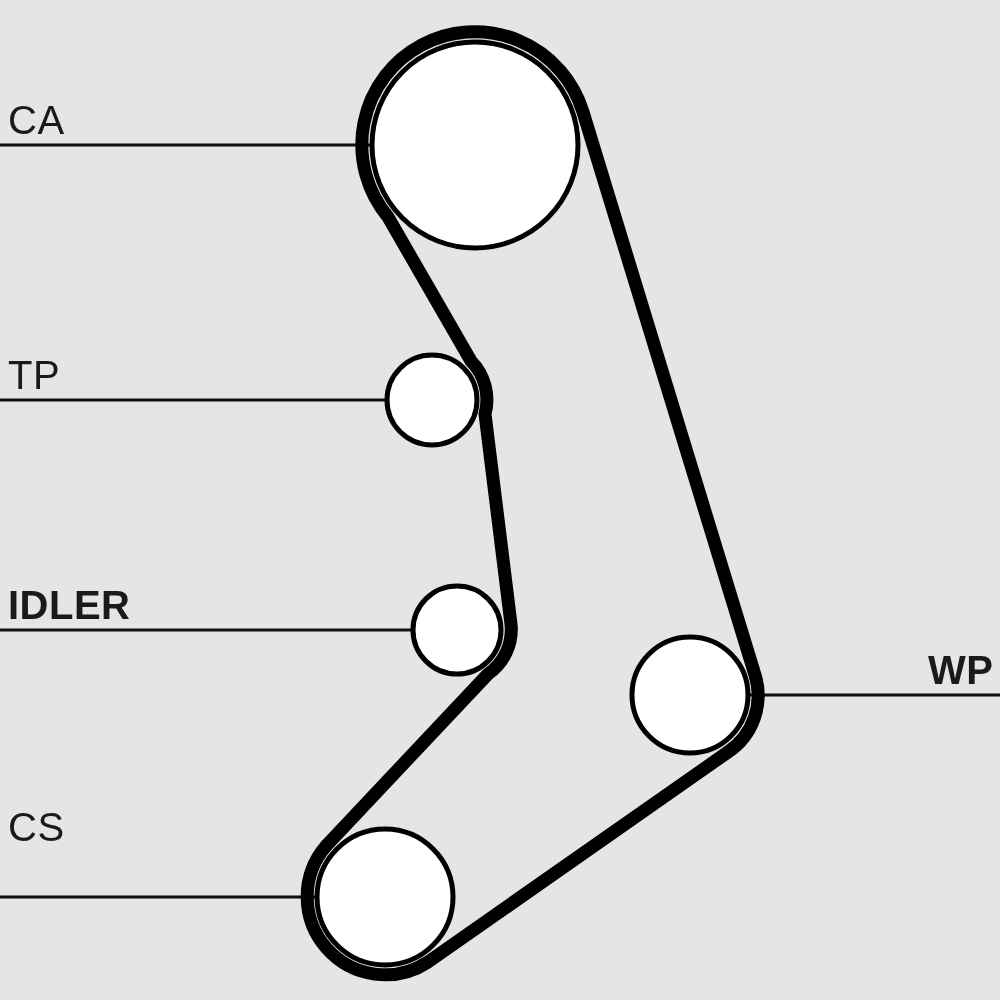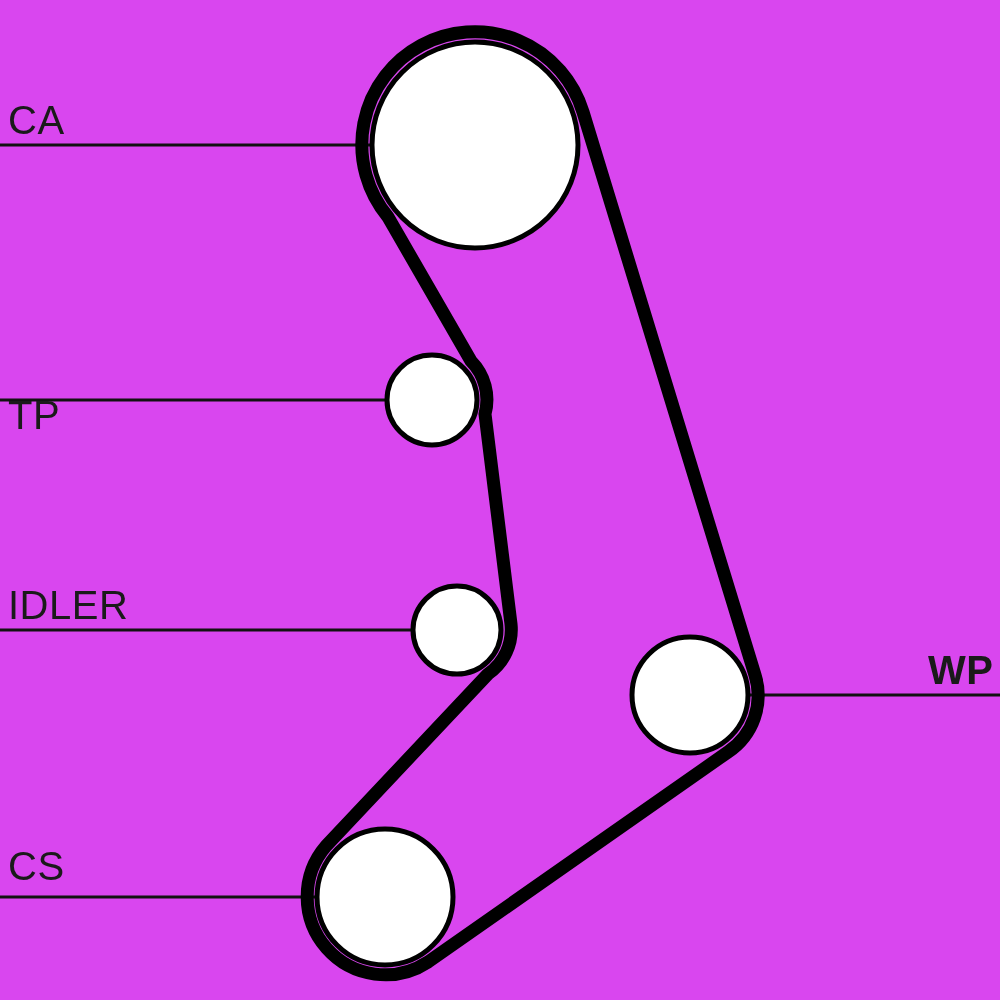--- a/index.html
+++ b/index.html
@@ -11,7 +11,7 @@
     position: relative;
     width: 1000px;
     height: 1000px;
-    background: #d946ef;
+    background: #e5e5e5;
     overflow: hidden;
     font-family: "Liberation Sans", sans-serif;
   }

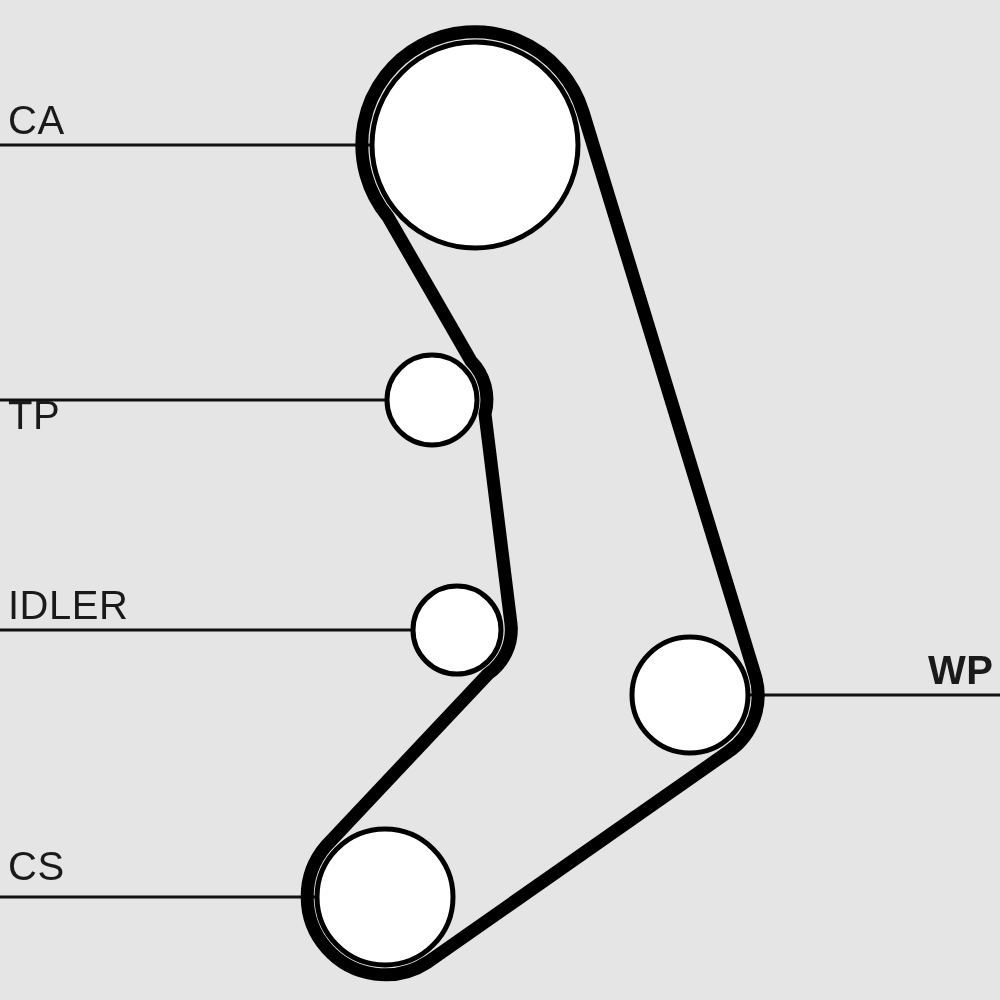--- a/index.html
+++ b/index.html
@@ -31,7 +31,7 @@
     user-select: none;
   }
   .label-ca    { left: 8px;   top: 100px; }
-  .label-tp    { left: 8px;   top: 355px; margin-top: 40px; }
+  .label-tp    { left: 8px;   top: 355px; }
   .label-idler { left: 8px;   top: 585px; }
   .label-cs    { left: 8px;   top: 846px; }
   .label-wp    { left: 928px; top: 650px; font-weight: bold; }

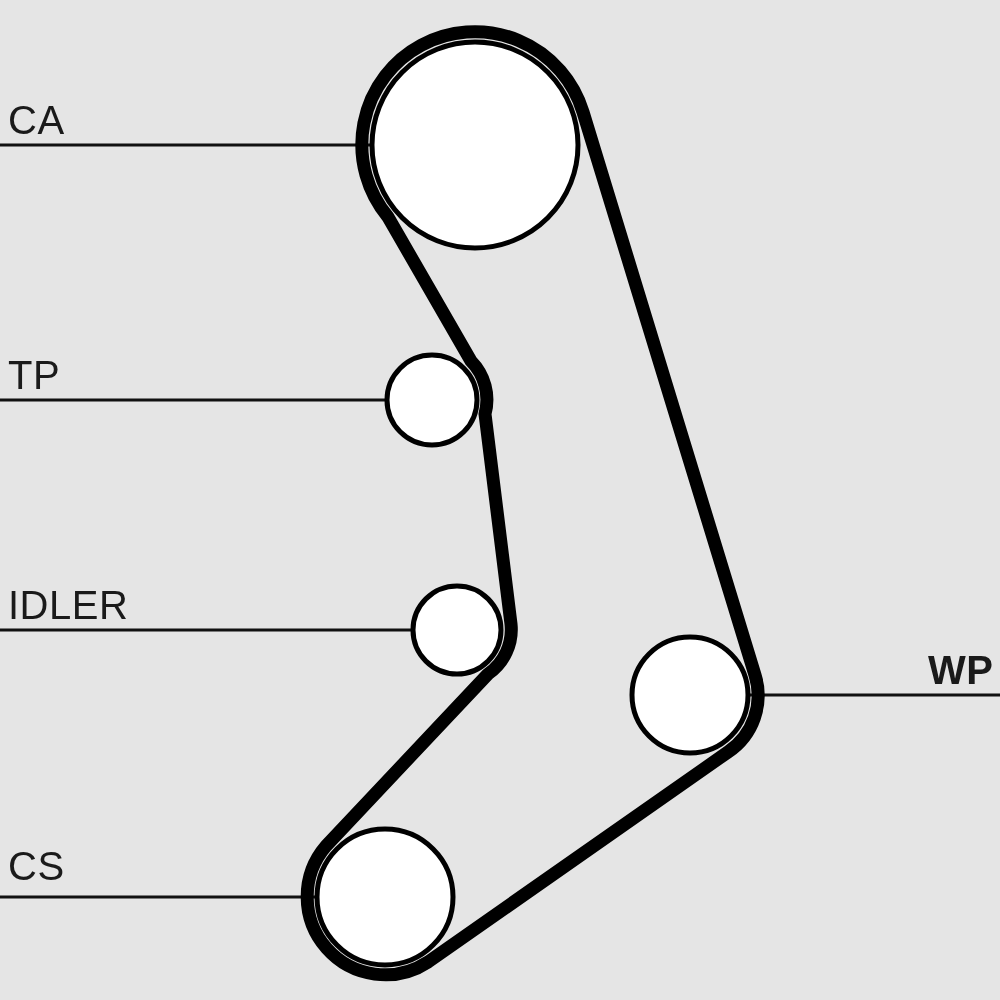--- a/index.html
+++ b/index.html
@@ -32,7 +32,7 @@
   }
   .label-ca    { left: 8px;   top: 100px; }
   .label-tp    { left: 8px;   top: 355px; }
-  .label-idler { left: 8px;   top: 585px; }
+  .label-idler { left: 8px;   top: 585px; font-weight: bold; }
   .label-cs    { left: 8px;   top: 846px; }
   .label-wp    { left: 928px; top: 650px; font-weight: bold; }
 </style>

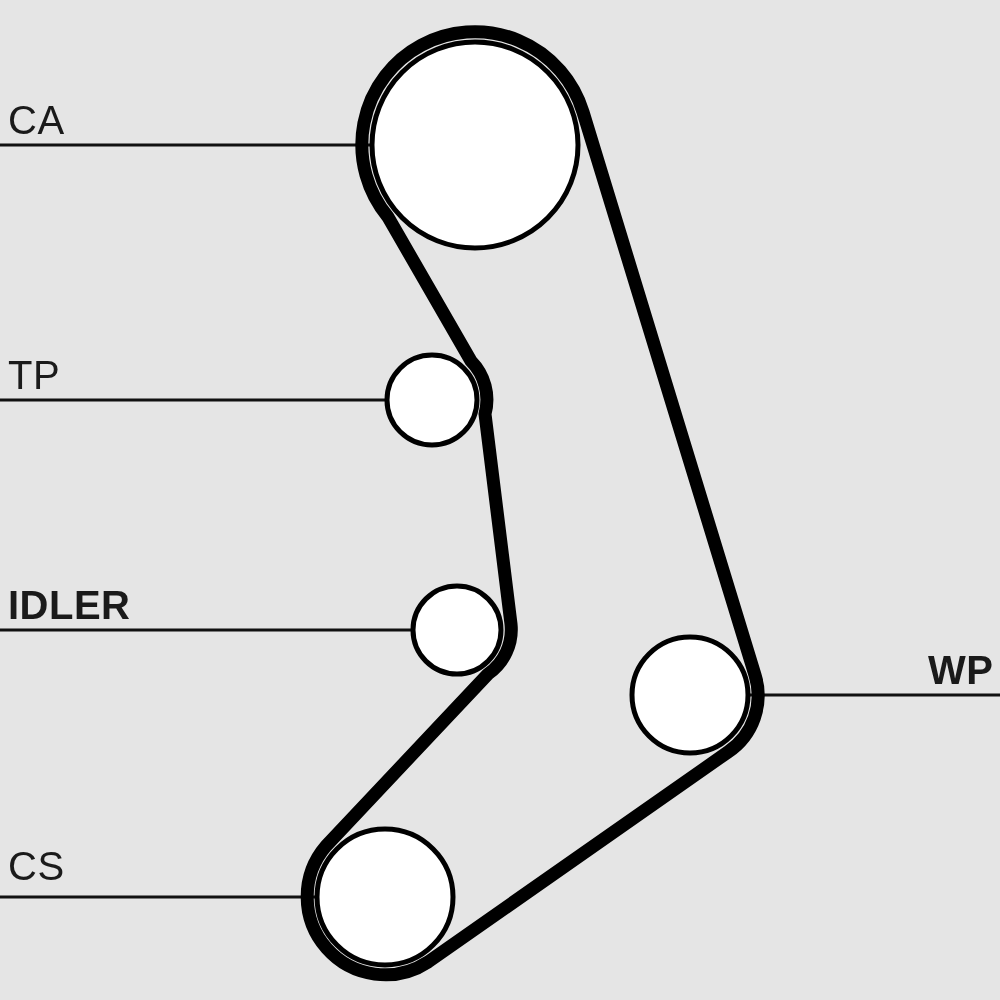--- a/index.html
+++ b/index.html
@@ -33,7 +33,7 @@
   .label-ca    { left: 8px;   top: 100px; }
   .label-tp    { left: 8px;   top: 355px; }
   .label-idler { left: 8px;   top: 585px; font-weight: bold; }
-  .label-cs    { left: 8px;   top: 846px; }
+  .label-cs    { left: 8px;   top: 807px; }
   .label-wp    { left: 928px; top: 650px; font-weight: bold; }
 </style>
 </head>

